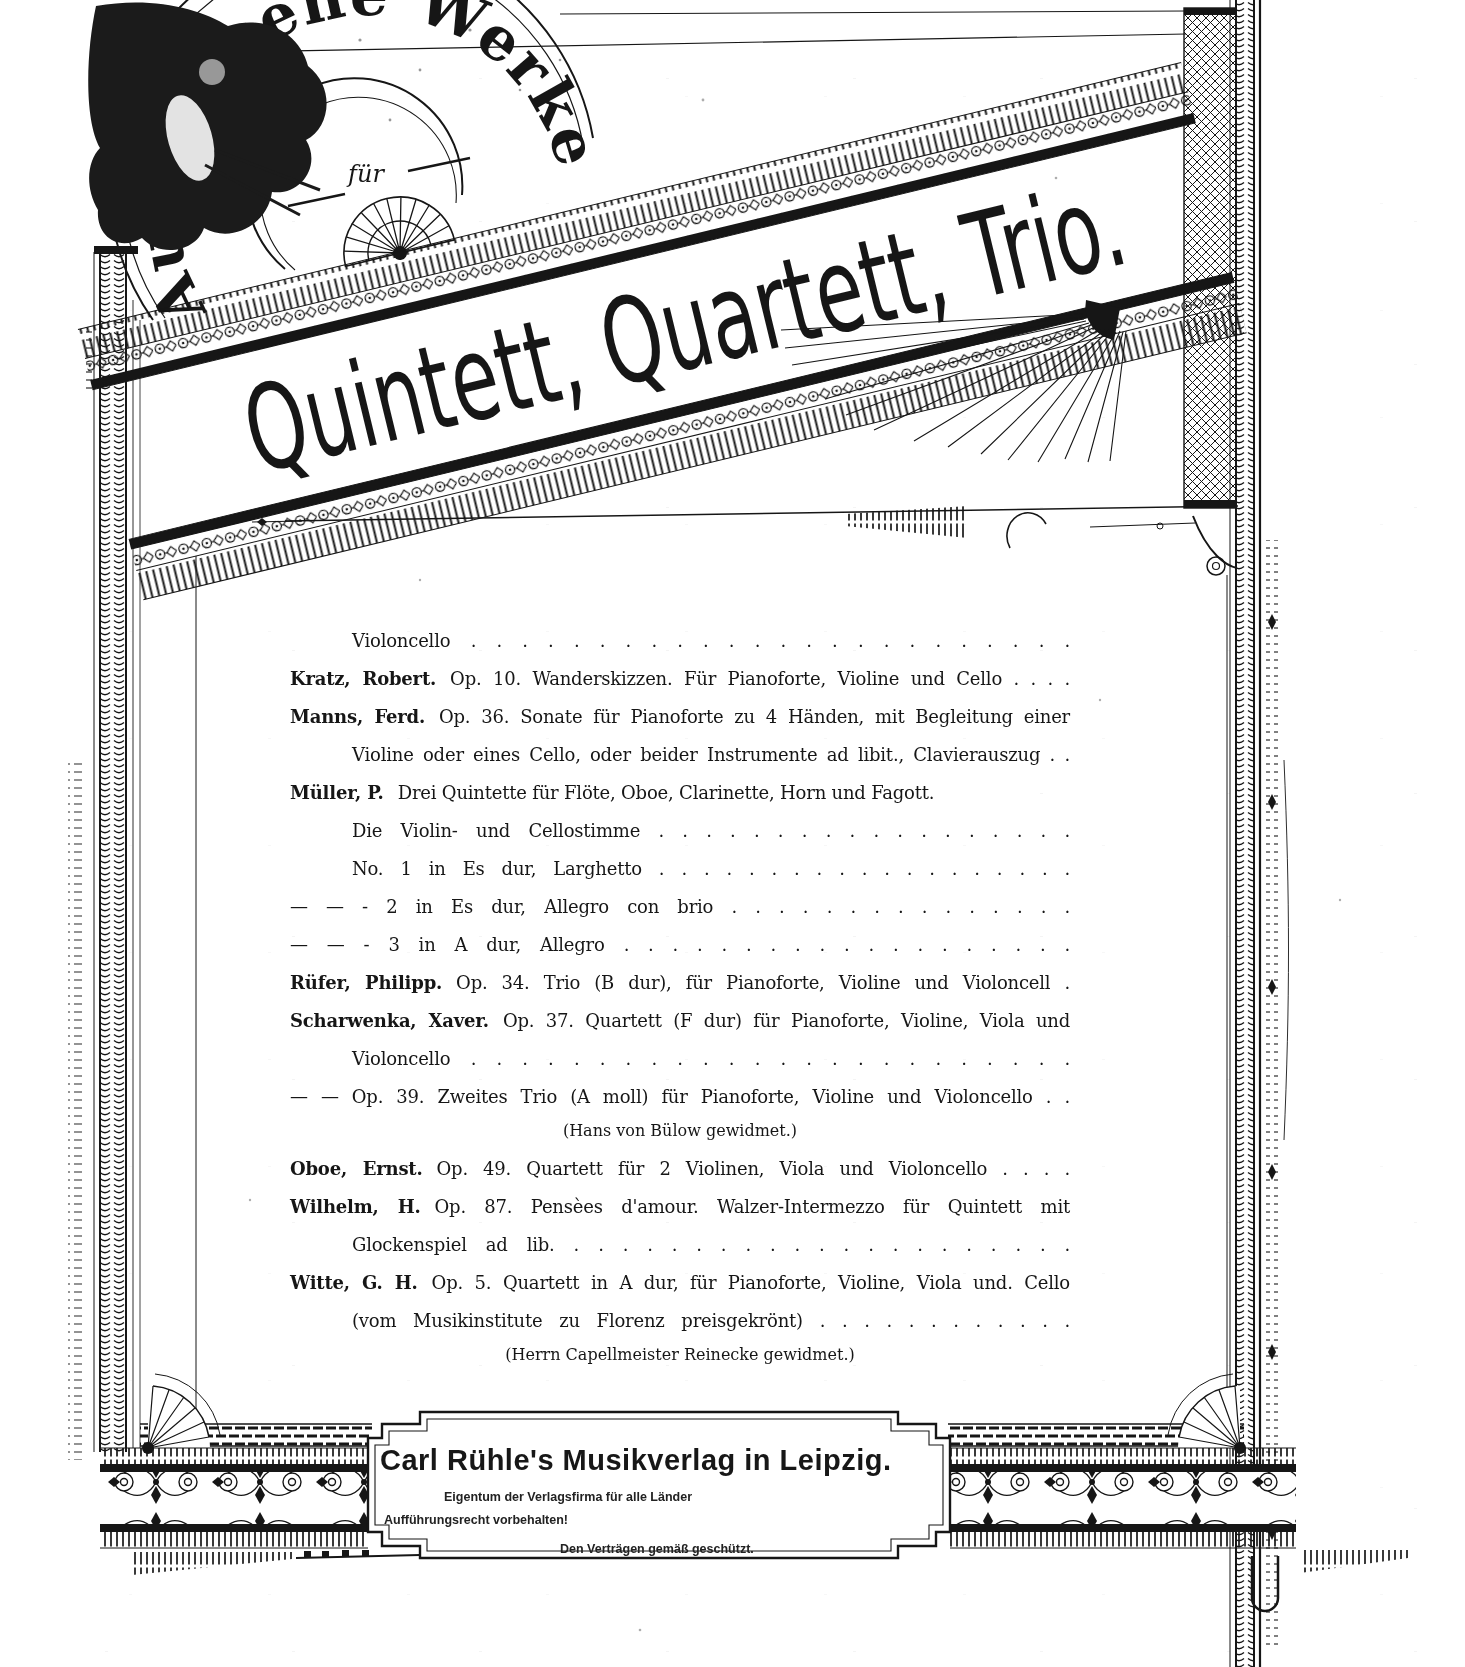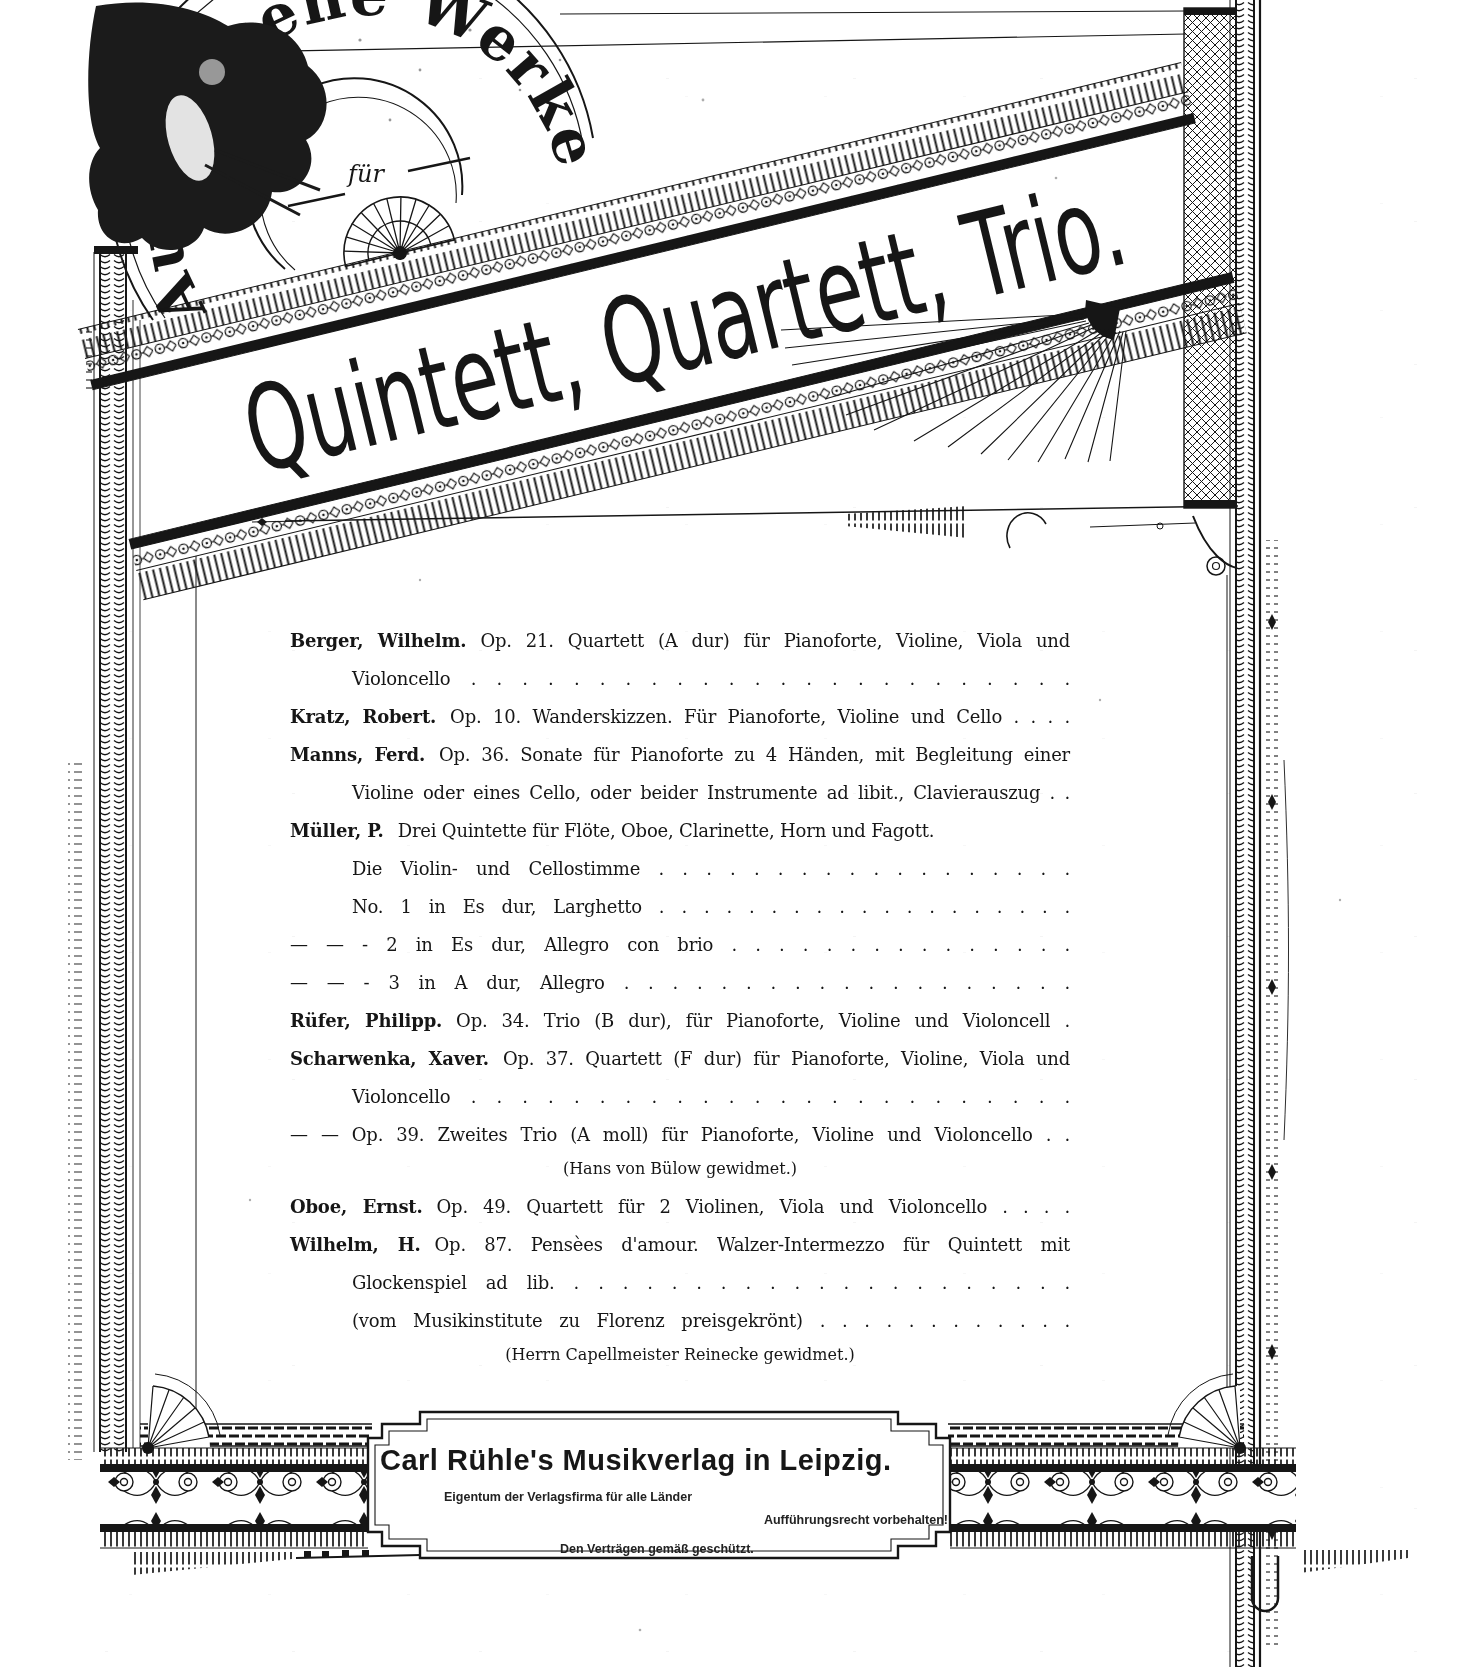--- a/index.html
+++ b/index.html
@@ -266,7 +266,6 @@
 </svg>
 
 <div id="works" class="overlay">
-      <div class="wline entry just"><span class="comp">Berger, Wilhelm.</span>Op. 21. Quartett (A dur) für Pianoforte, Violine, Viola und</div>
       <div class="wline cont just">Violoncello . . . . . . . . . . . . . . . . . . . . . . . .</div>
       <div class="wline entry just"><span class="comp">Kratz, Robert.</span>Op. 10. Wanderskizzen. Für Pianoforte, Violine und Cello . . . .</div>
       <div class="wline entry just"><span class="comp">Manns, Ferd.</span>Op. 36. Sonate für Pianoforte zu 4 Händen, mit Begleitung einer</div>

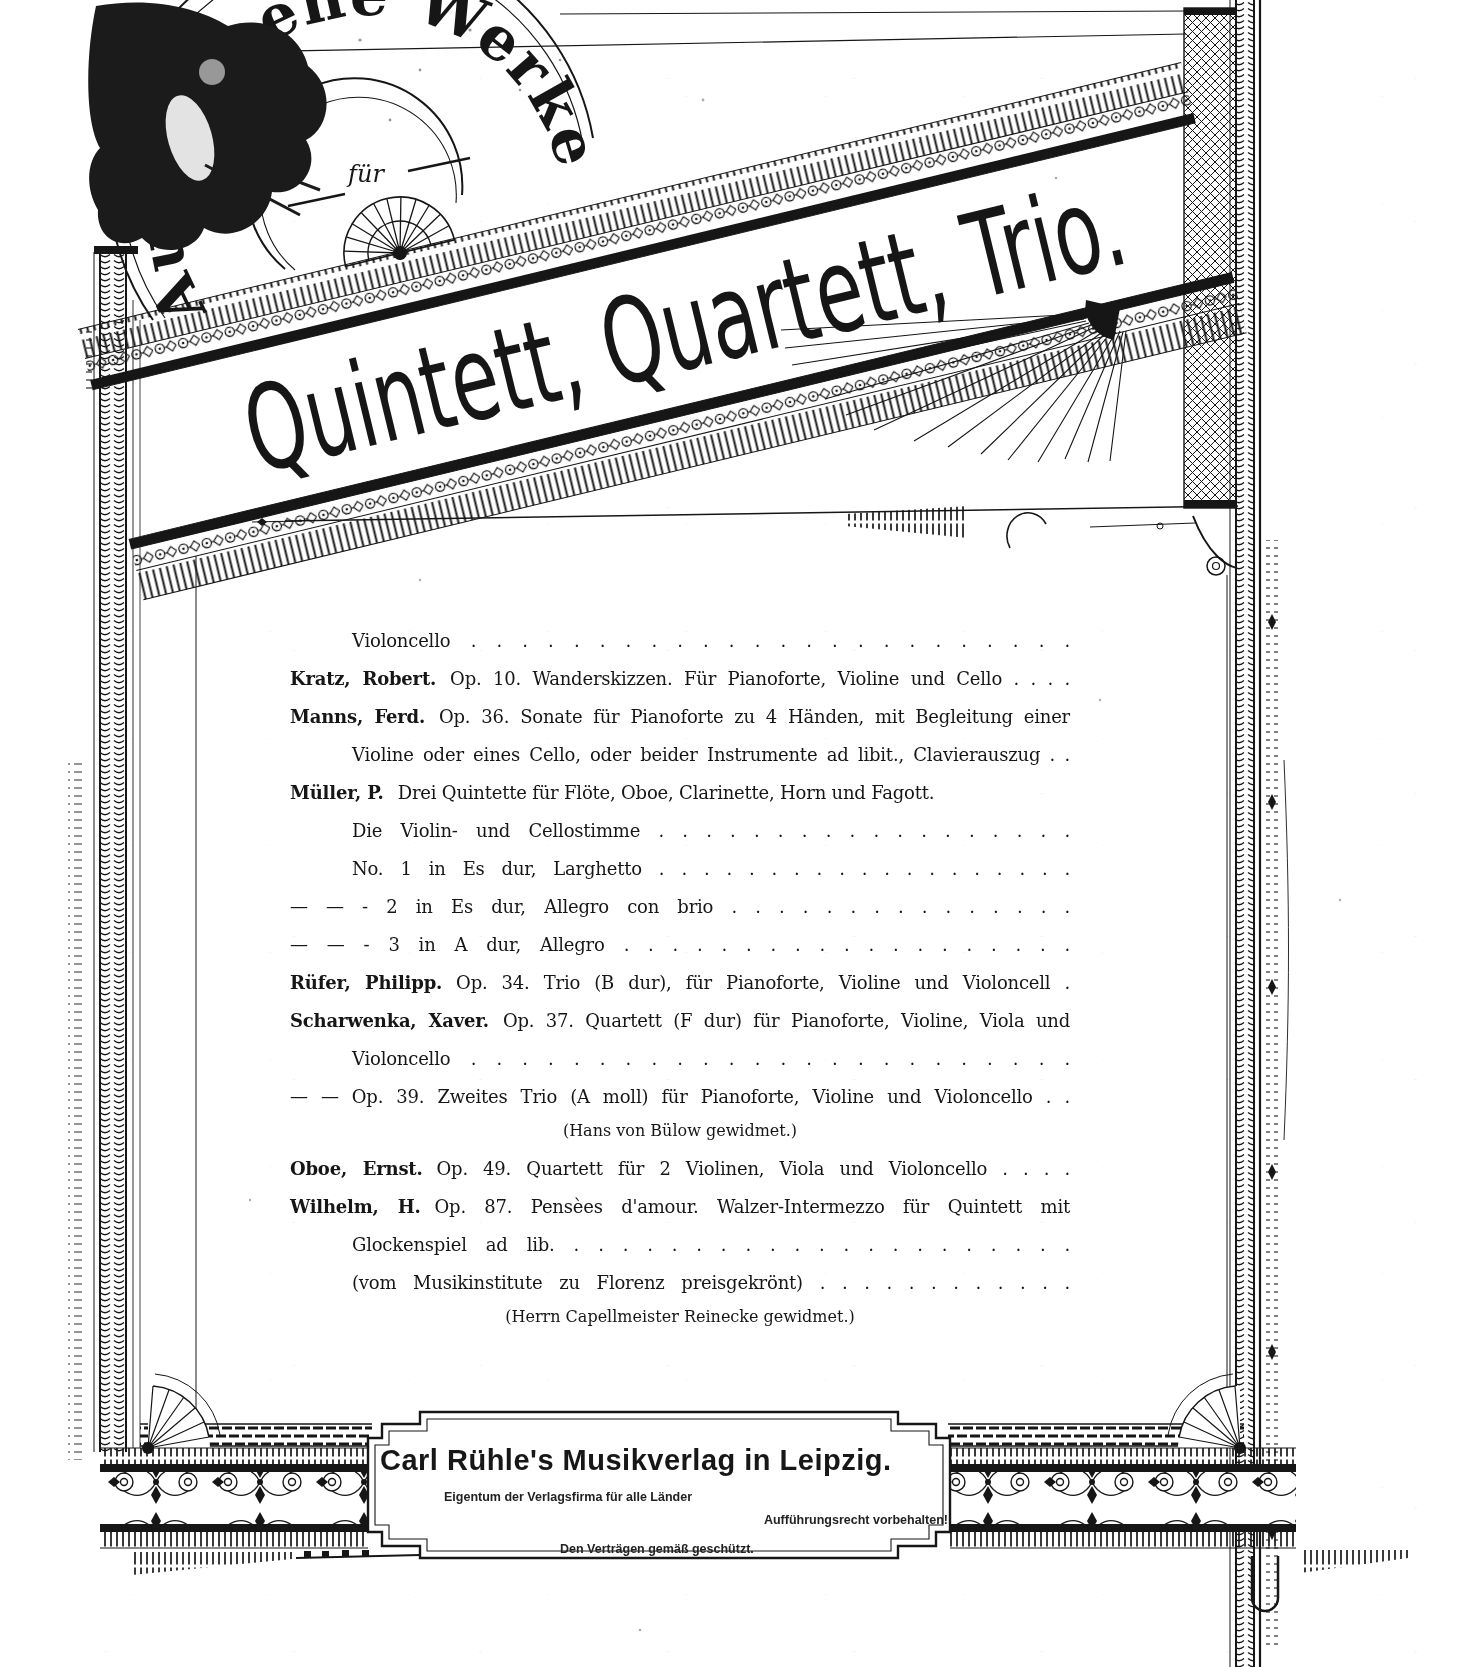--- a/index.html
+++ b/index.html
@@ -283,6 +283,7 @@
       <div class="wline entry just"><span class="comp">Oboe, Ernst.</span>Op. 49. Quartett für 2 Violinen, Viola und Violoncello . . . .</div>
       <div class="wline entry just"><span class="comp">Wilhelm, H.</span>Op. 87. Pensèes d'amour. Walzer-Intermezzo für Quintett mit</div>
       <div class="wline cont just">Glockenspiel ad lib. . . . . . . . . . . . . . . . . . . . . .</div>
+      <div class="wline entry just"><span class="comp">Witte, G. H.</span>Op. 5. Quartett in A dur, für Pianoforte, Violine, Viola und. Cello</div>
       <div class="wline cont just">(vom Musikinstitute zu Florenz preisgekrönt) . . . . . . . . . . . .</div>
       <div class="wline dedication">(Herrn Capellmeister Reinecke gewidmet.)</div>
     </div>

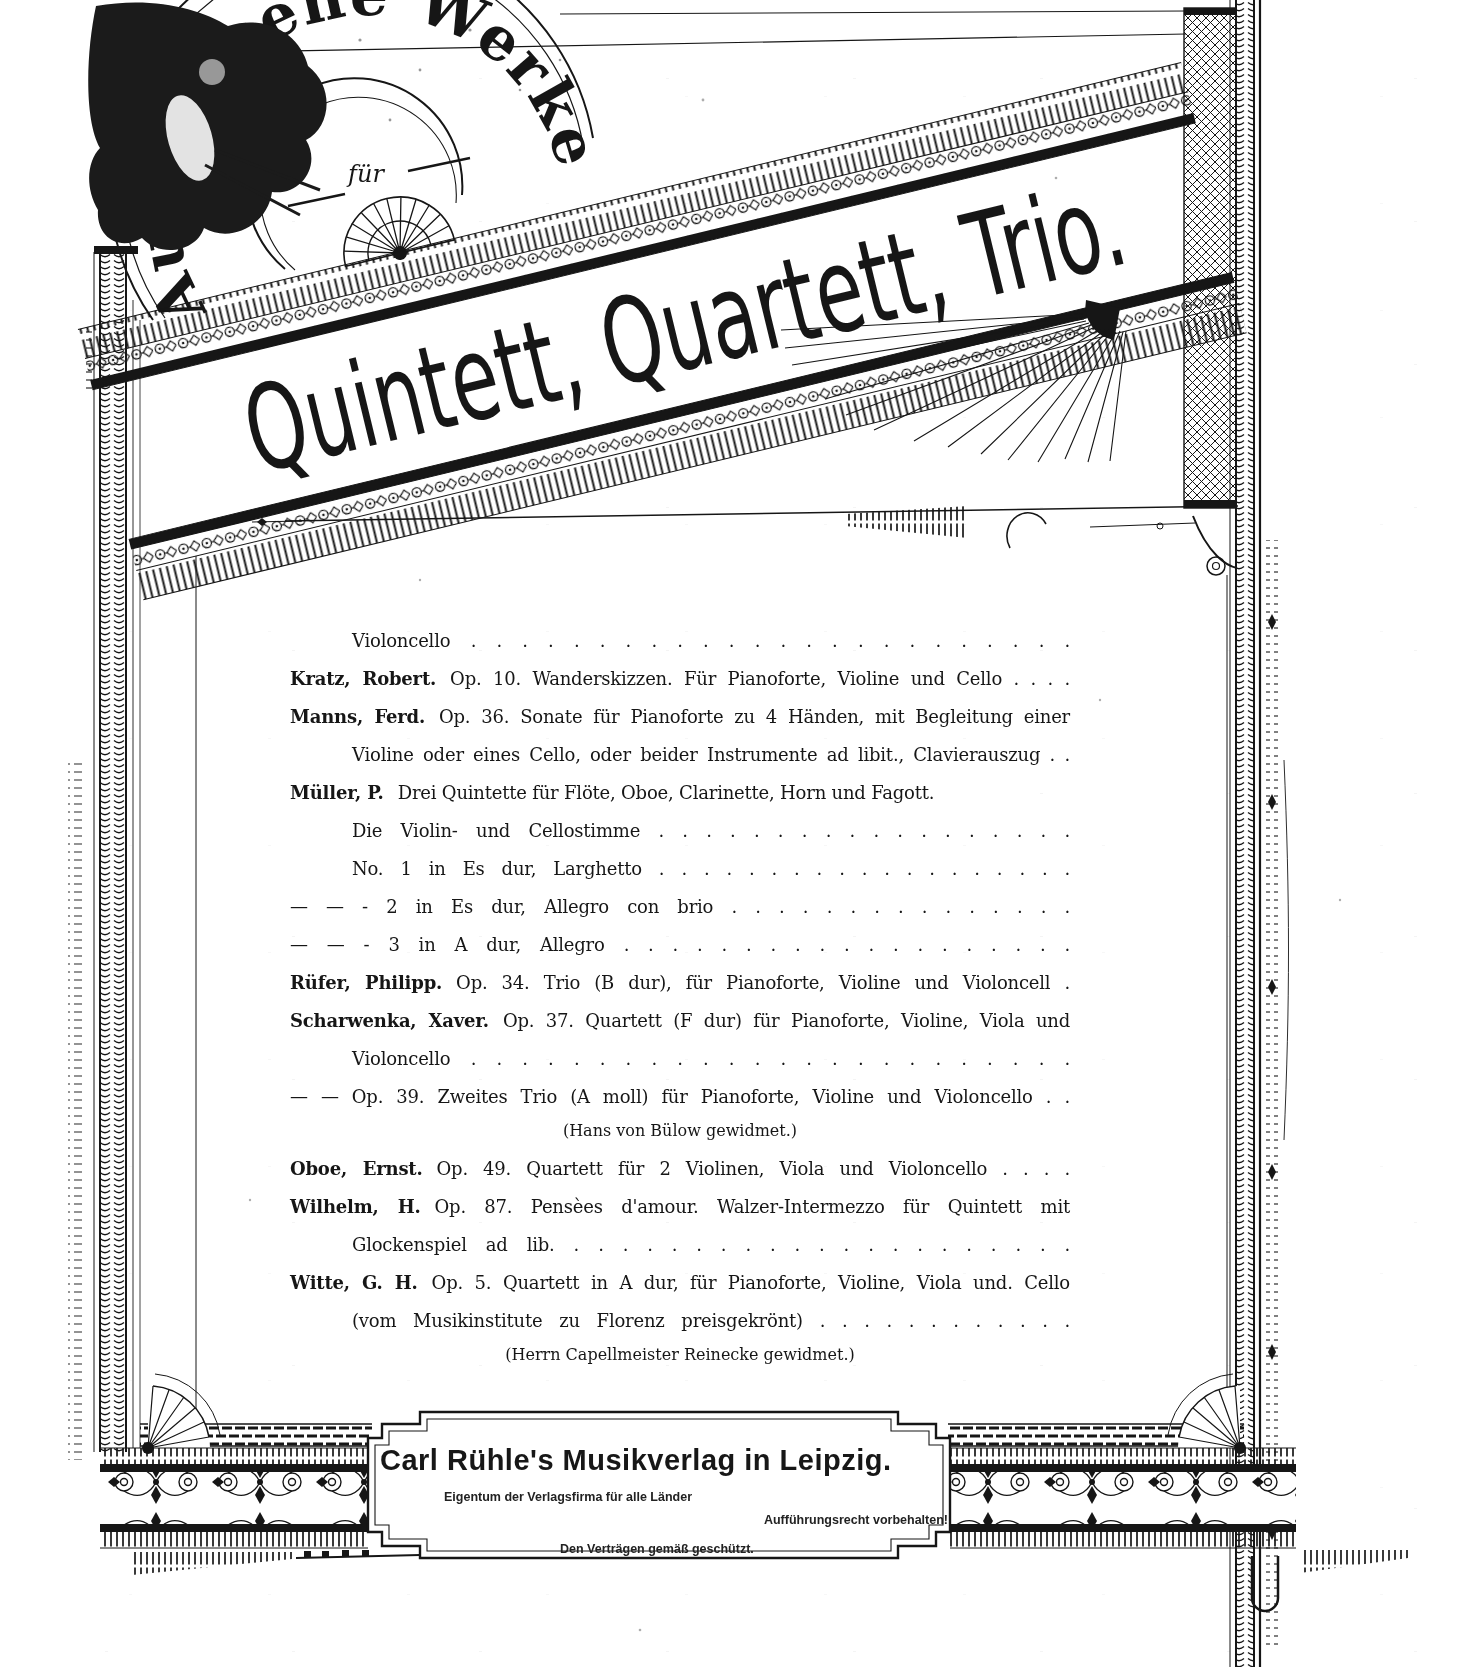--- a/index.html
+++ b/index.html
@@ -27,7 +27,7 @@
   .pub-small{font-family:"Liberation Sans",sans-serif;font-weight:bold;font-size:12.5px;color:#222;}
   .pub-left{left:388px;top:1490px;width:360px;text-align:center;}
   .pub-right{left:560px;top:1532px;width:374px;text-align:left;margin-top:10px;}
-  .pub-center{left:392px;top:1513px;width:556px;text-align:right;}
+  .pub-center{left:384px;top:1513px;width:556px;text-align:left;}
 </style>
 </head>
 <body>

